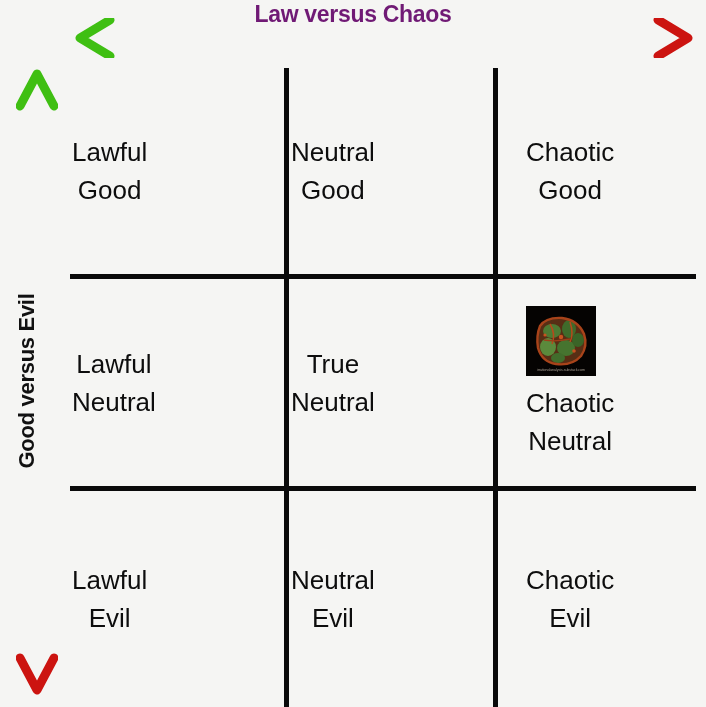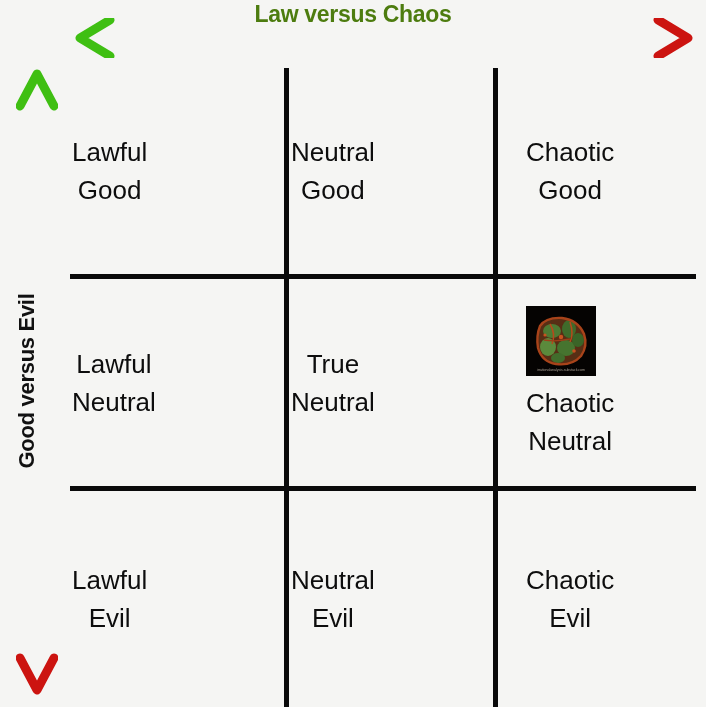--- a/index.html
+++ b/index.html
@@ -24,7 +24,7 @@
     text-align: center;
     font-size: 23px;
     font-weight: bold;
-    color: #4d7c0f;
+    color: #701a75;
     letter-spacing: -0.3px;
     line-height: 28px;
     white-space: nowrap;

